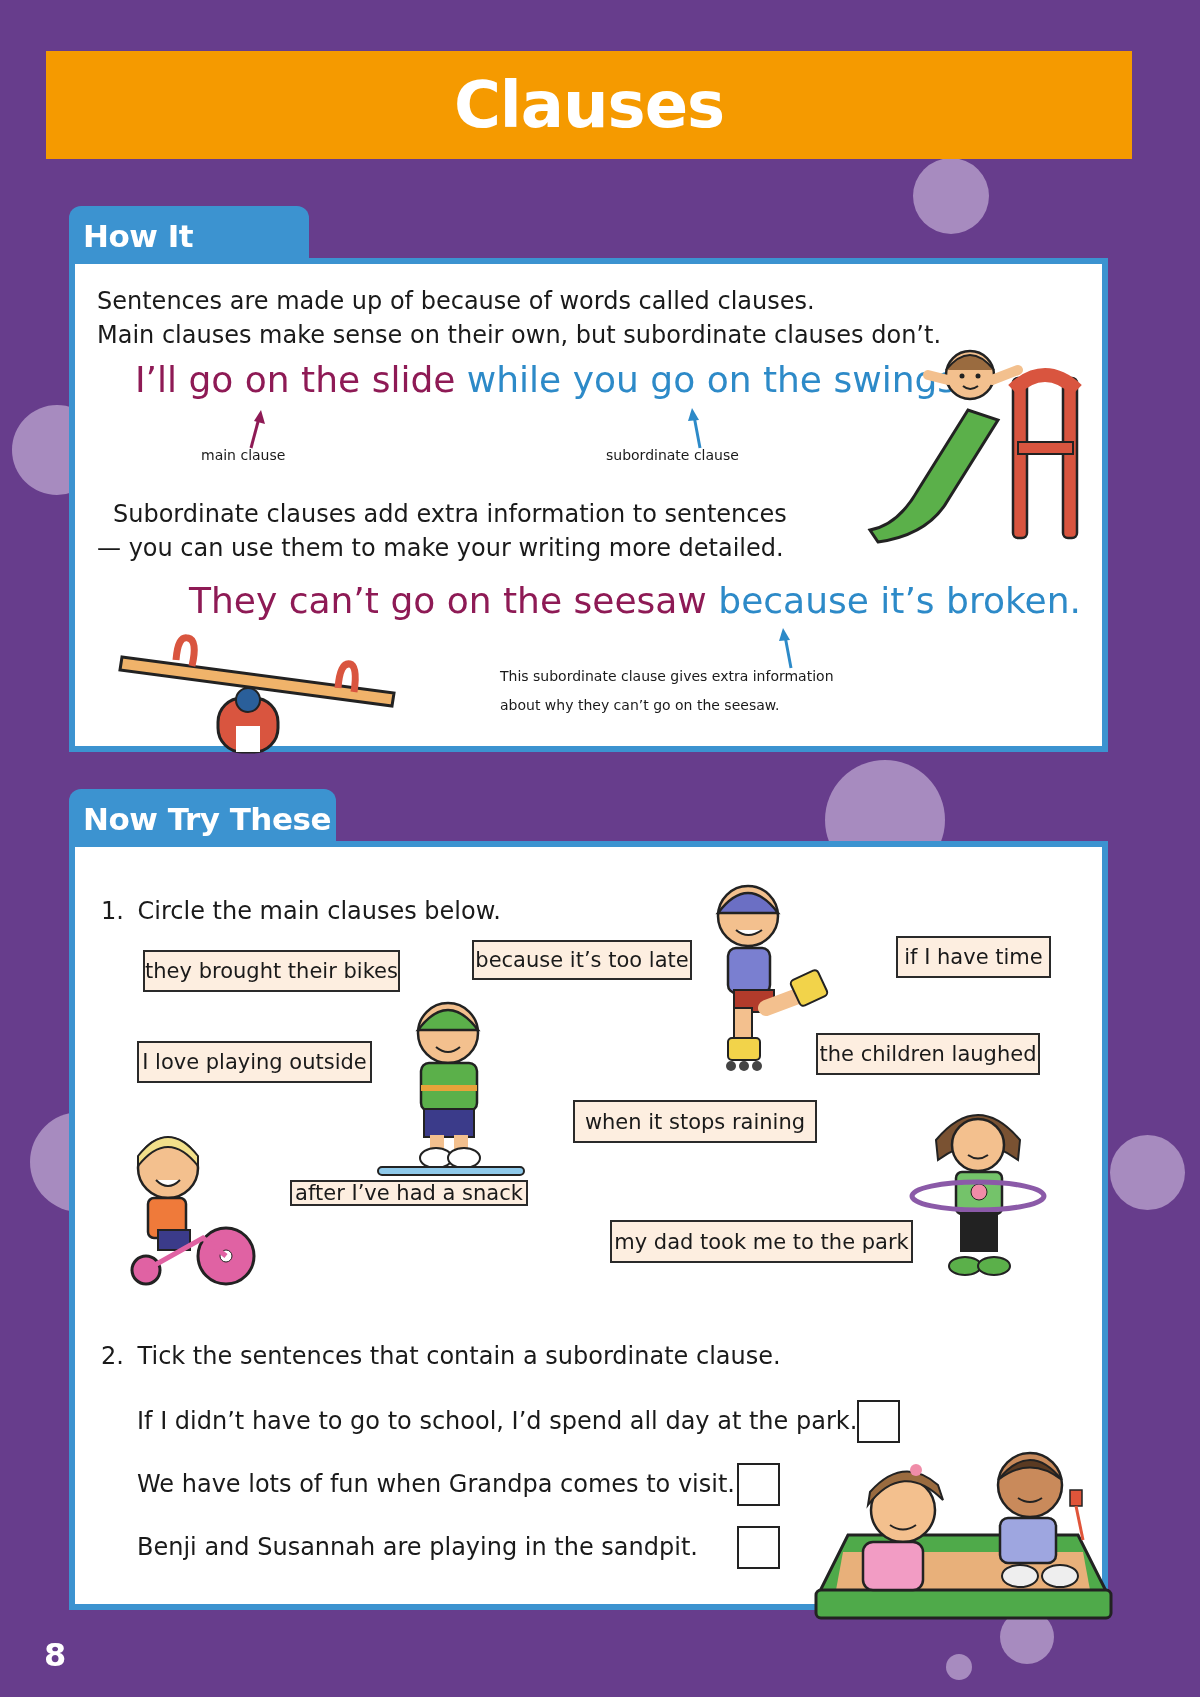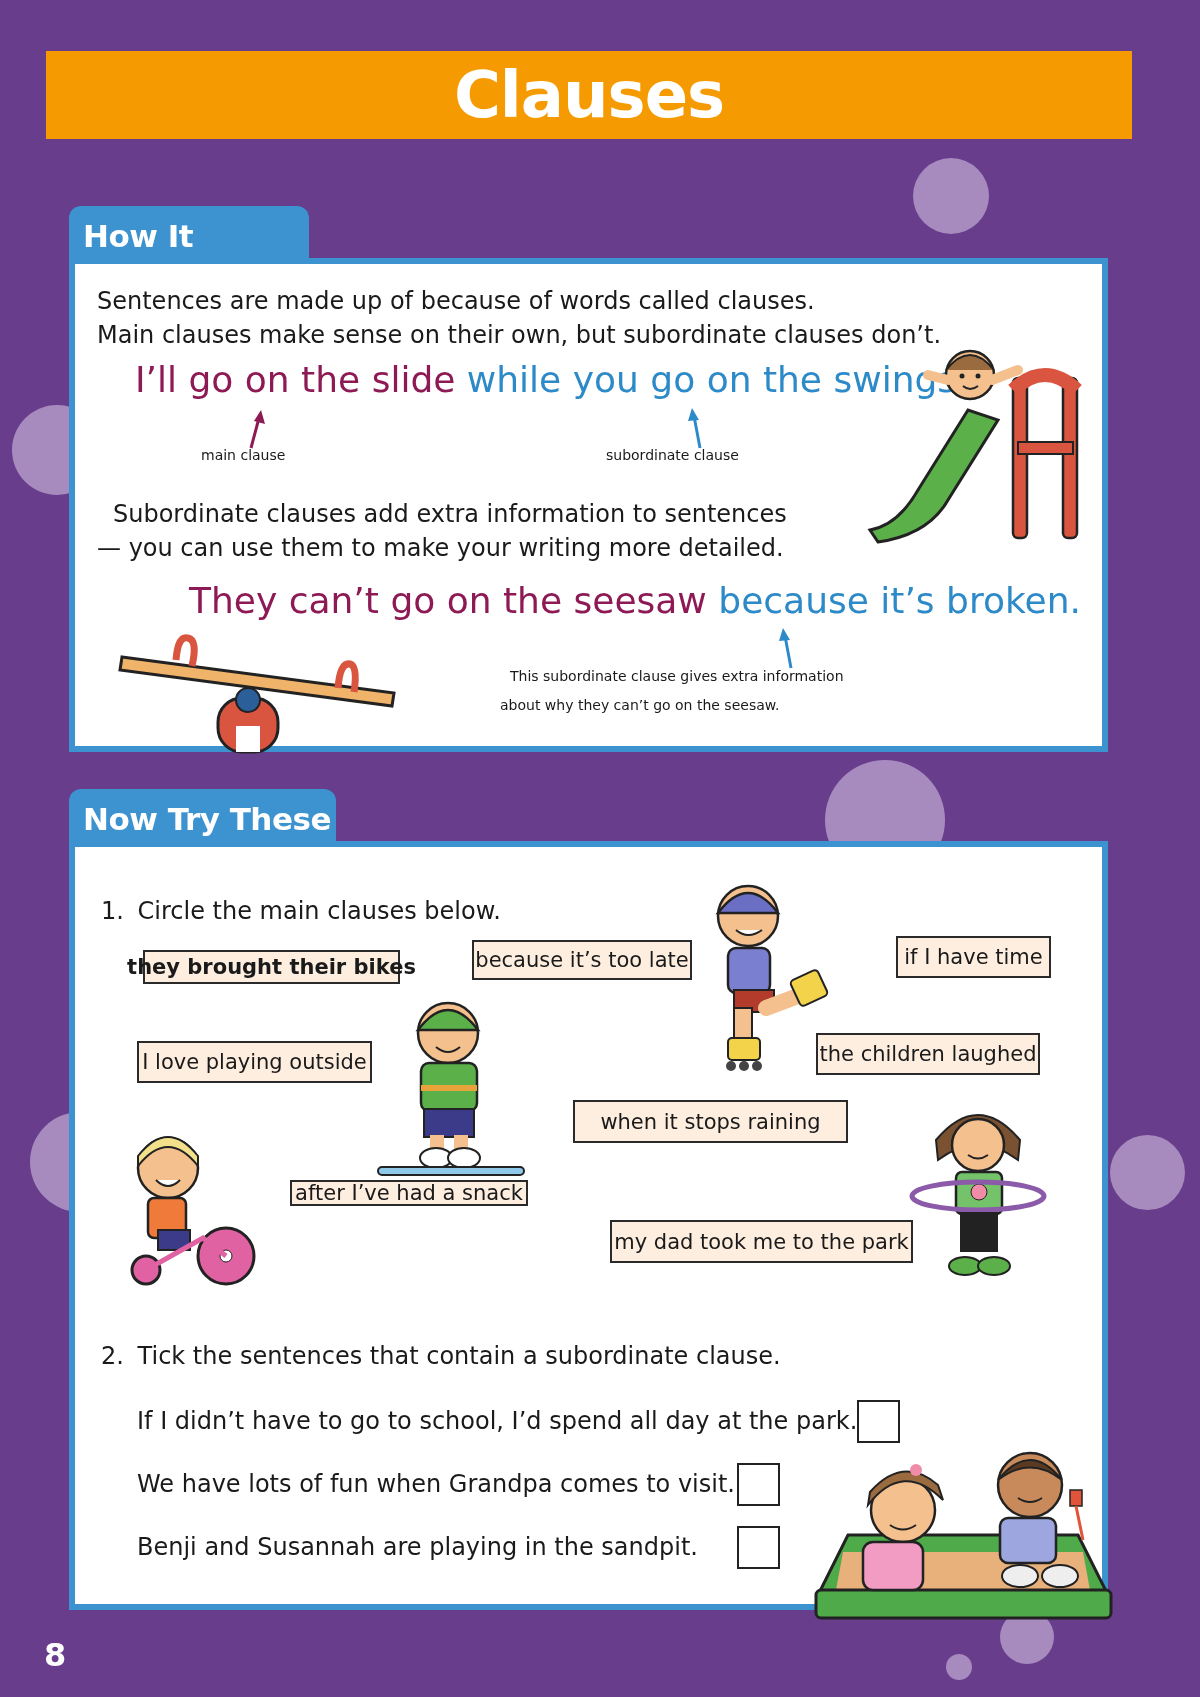--- a/index.html
+++ b/index.html
@@ -12,7 +12,7 @@
   }
   .circle { position: absolute; border-radius: 50%; background: #a78bbf; }
   .banner {
-    position: absolute; left: 46px; top: 51px; width: 1086px; height: 88px;
+    position: absolute; left: 46px; top: 51px; width: 1086px; height: 108px;
     background: #f59a00;
     display: flex; align-items: center; justify-content: center;
   }

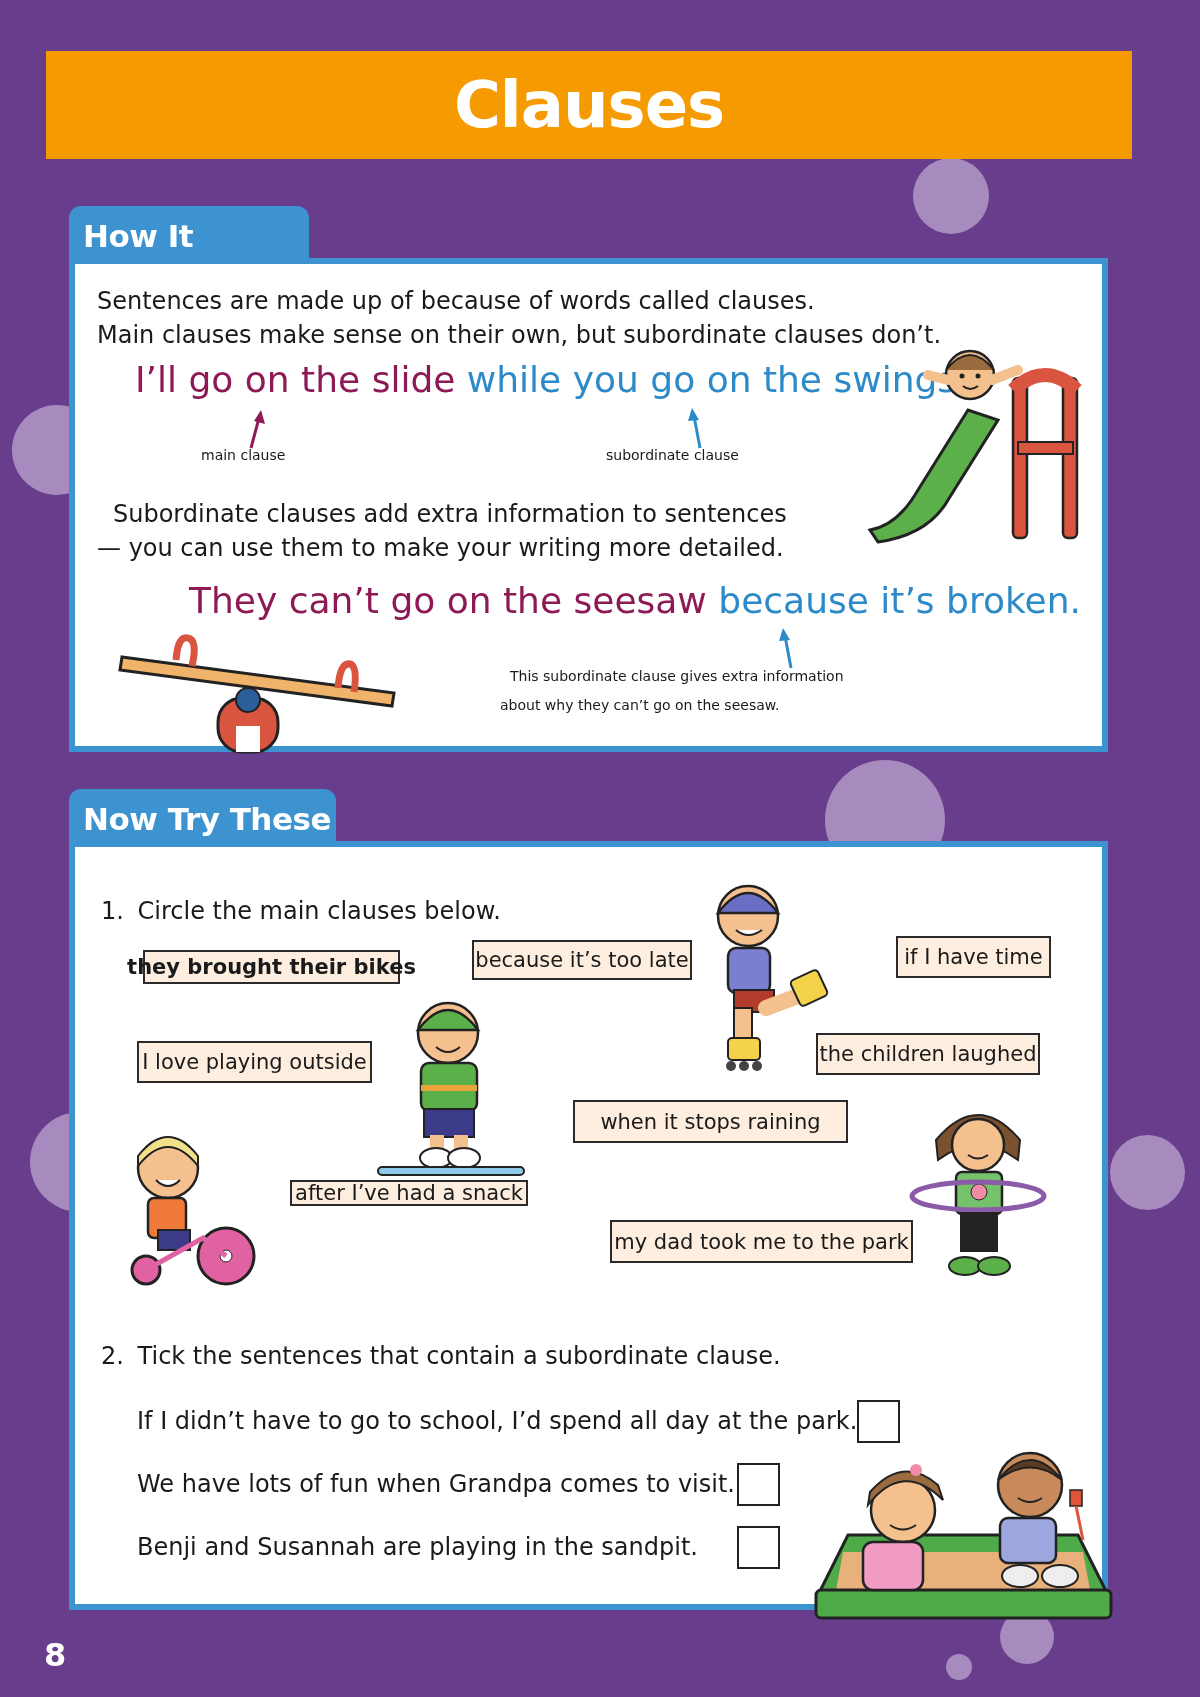--- a/index.html
+++ b/index.html
@@ -99,7 +99,7 @@
   <polygon points="6,0 13,12 2,13" fill="#2d8ac8"></polygon>
 </svg>
 
-<div class="lbl" style="left:500px;top:668px;margin-left:10px;">This subordinate clause gives extra information</div>
+<div class="lbl" style="left:500px;top:668px;">This subordinate clause gives extra information</div>
 <div class="lbl" style="left:500px;top:697px;">about why they can’t go on the seesaw.</div>
 
 <svg class="ill" style="left:858px;top:330px;" width="240" height="215" viewBox="0 0 240 215">

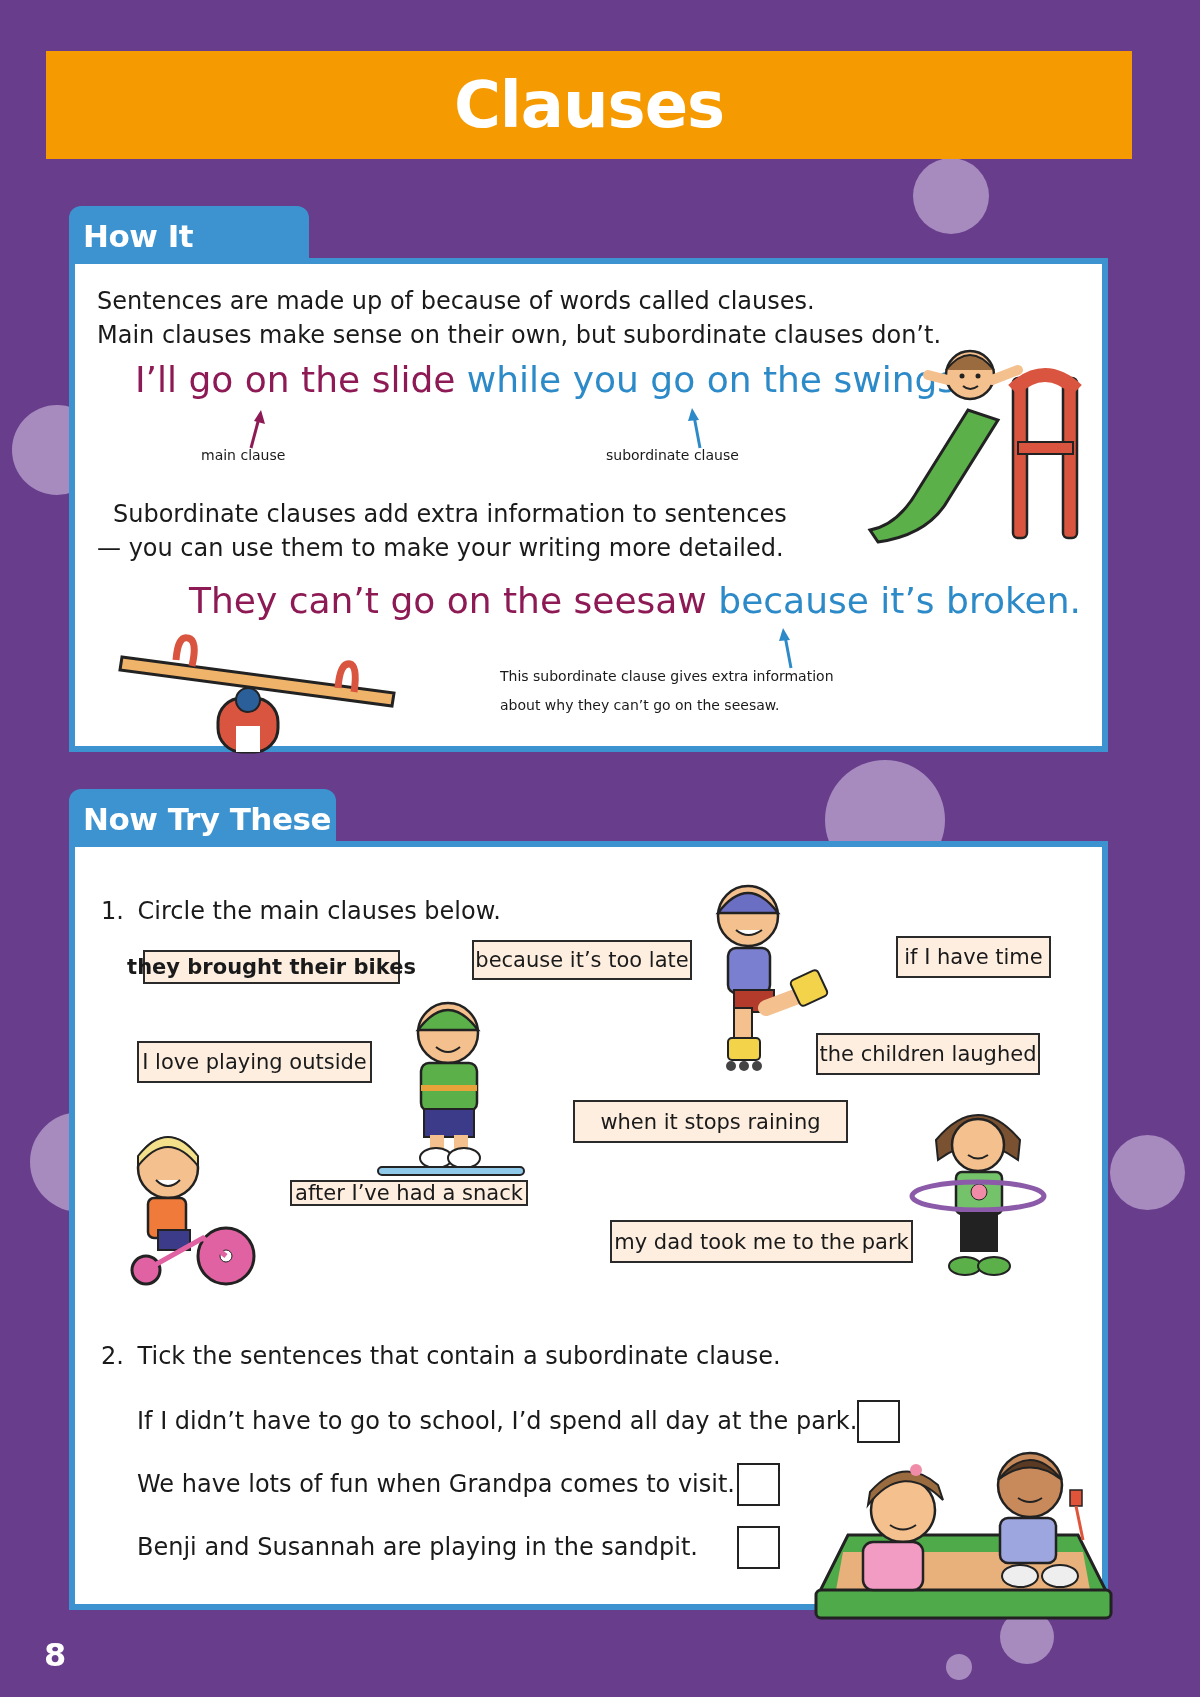--- a/index.html
+++ b/index.html
@@ -136,7 +136,7 @@
   <span style="margin-left:6px;">Circle the main clauses below.</span>
 </div>
 
-<div class="word" style="left:143px;top:950px;width:257px;height:34px;font-weight:bold;">they brought their bikes</div>
+<div class="word" style="left:143px;top:950px;width:257px;height:42px;">they brought their bikes</div>
 <div class="word" style="left:472px;top:940px;width:220px;height:40px;">because it’s too late</div>
 <div class="word" style="left:896px;top:936px;width:155px;height:42px;">if I have time</div>
 <div class="word" style="left:137px;top:1041px;width:235px;height:42px;">I love playing outside</div>

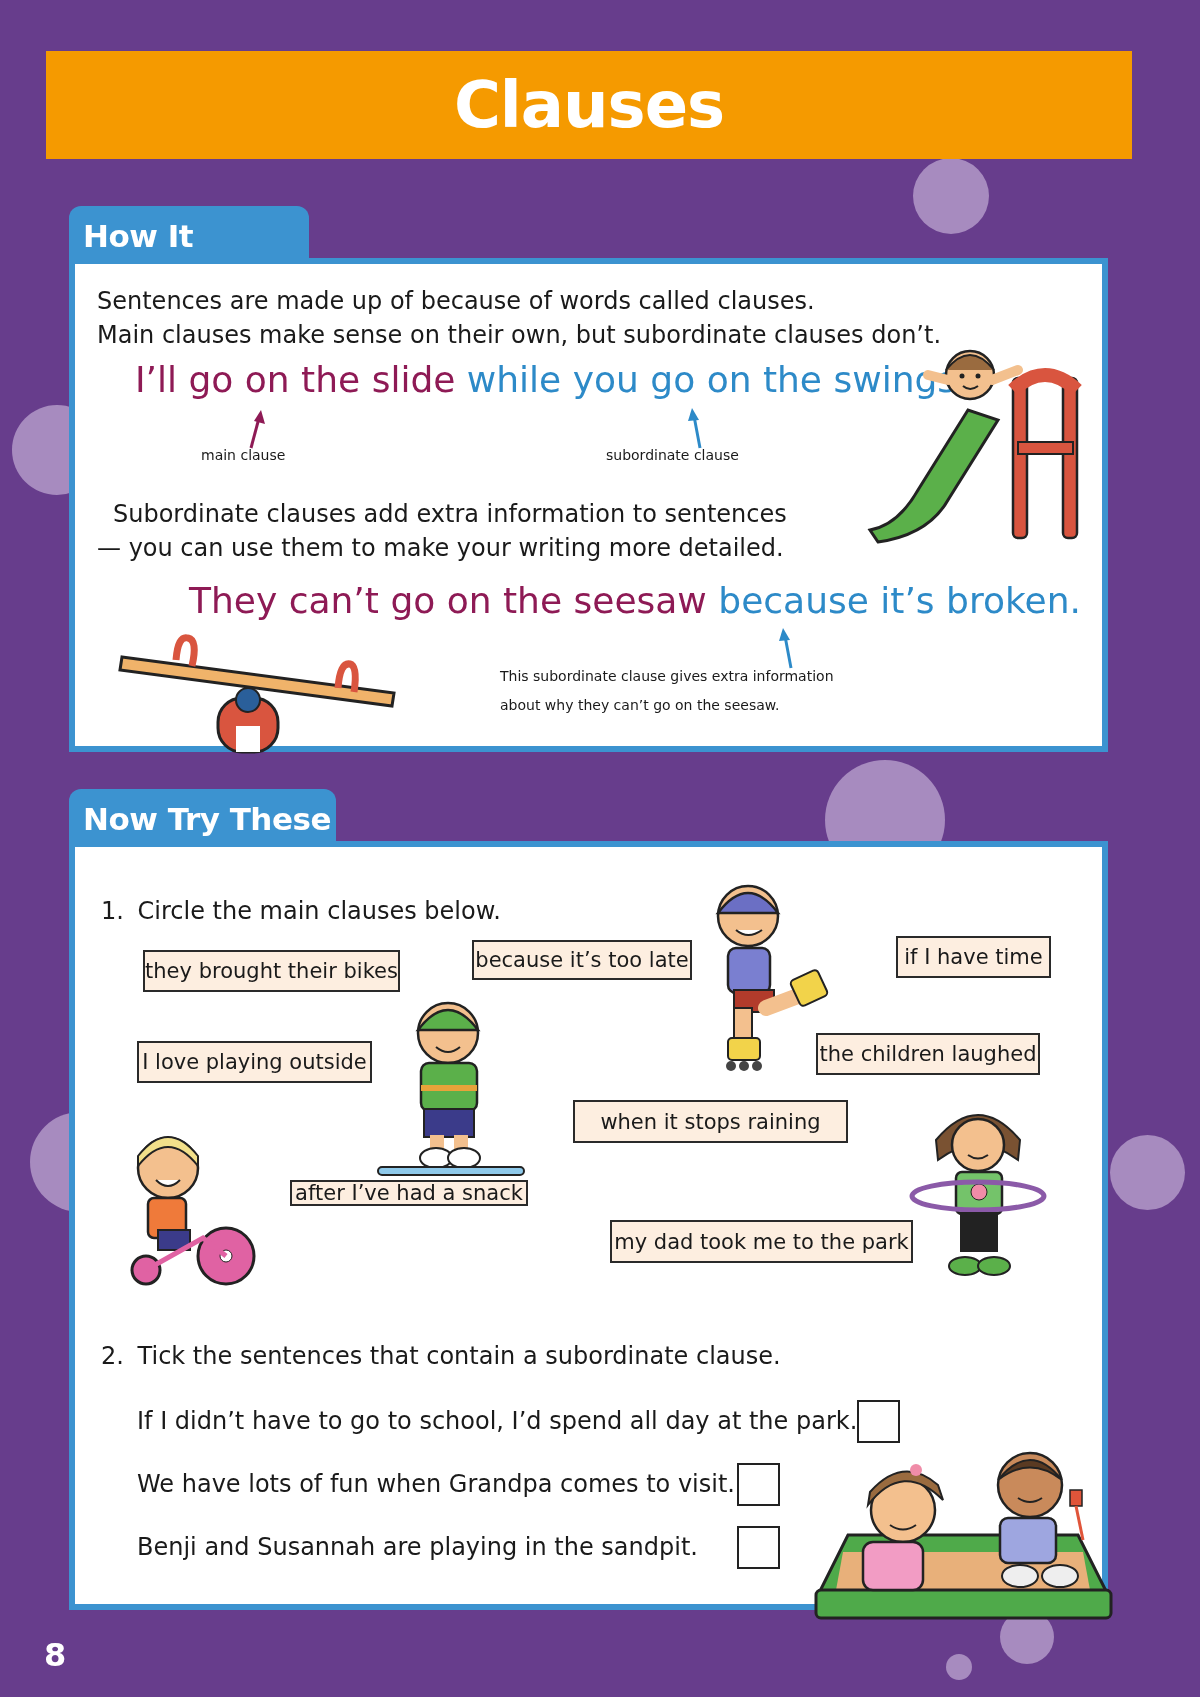--- a/index.html
+++ b/index.html
@@ -141,7 +141,7 @@
 <div class="word" style="left:896px;top:936px;width:155px;height:42px;">if I have time</div>
 <div class="word" style="left:137px;top:1041px;width:235px;height:42px;">I love playing outside</div>
 <div class="word" style="left:816px;top:1033px;width:224px;height:42px;">the children laughed</div>
-<div class="word" style="left:573px;top:1100px;width:275px;height:43px;">when it stops raining</div>
+<div class="word" style="left:573px;top:1100px;width:244px;height:43px;">when it stops raining</div>
 <div class="word" style="left:290px;top:1180px;width:238px;height:26px;">after I’ve had a snack</div>
 <div class="word" style="left:597px;top:1220px;width:303px;height:43px;margin-left:13px;">my dad took me to the park</div>
 

